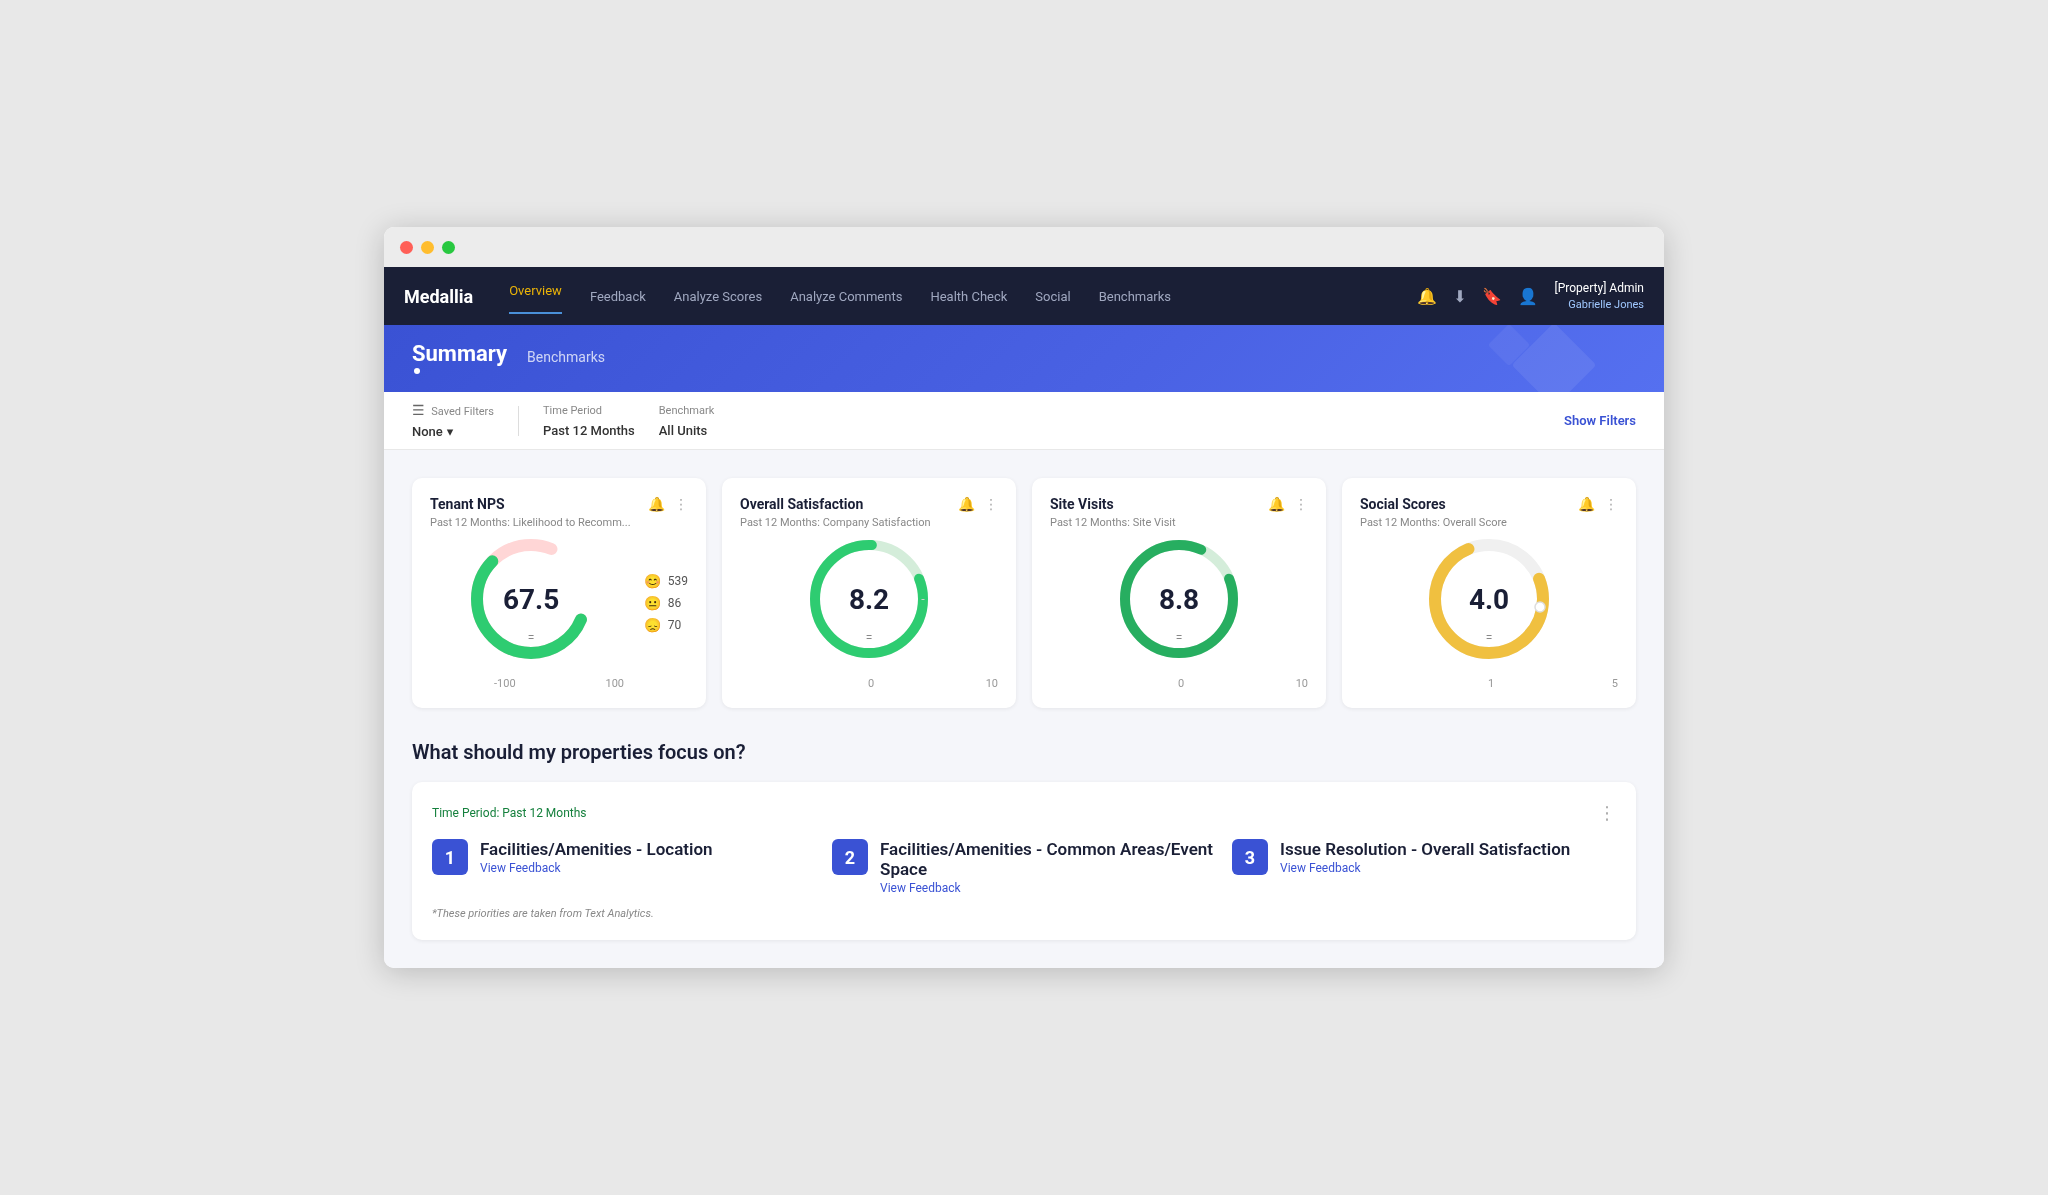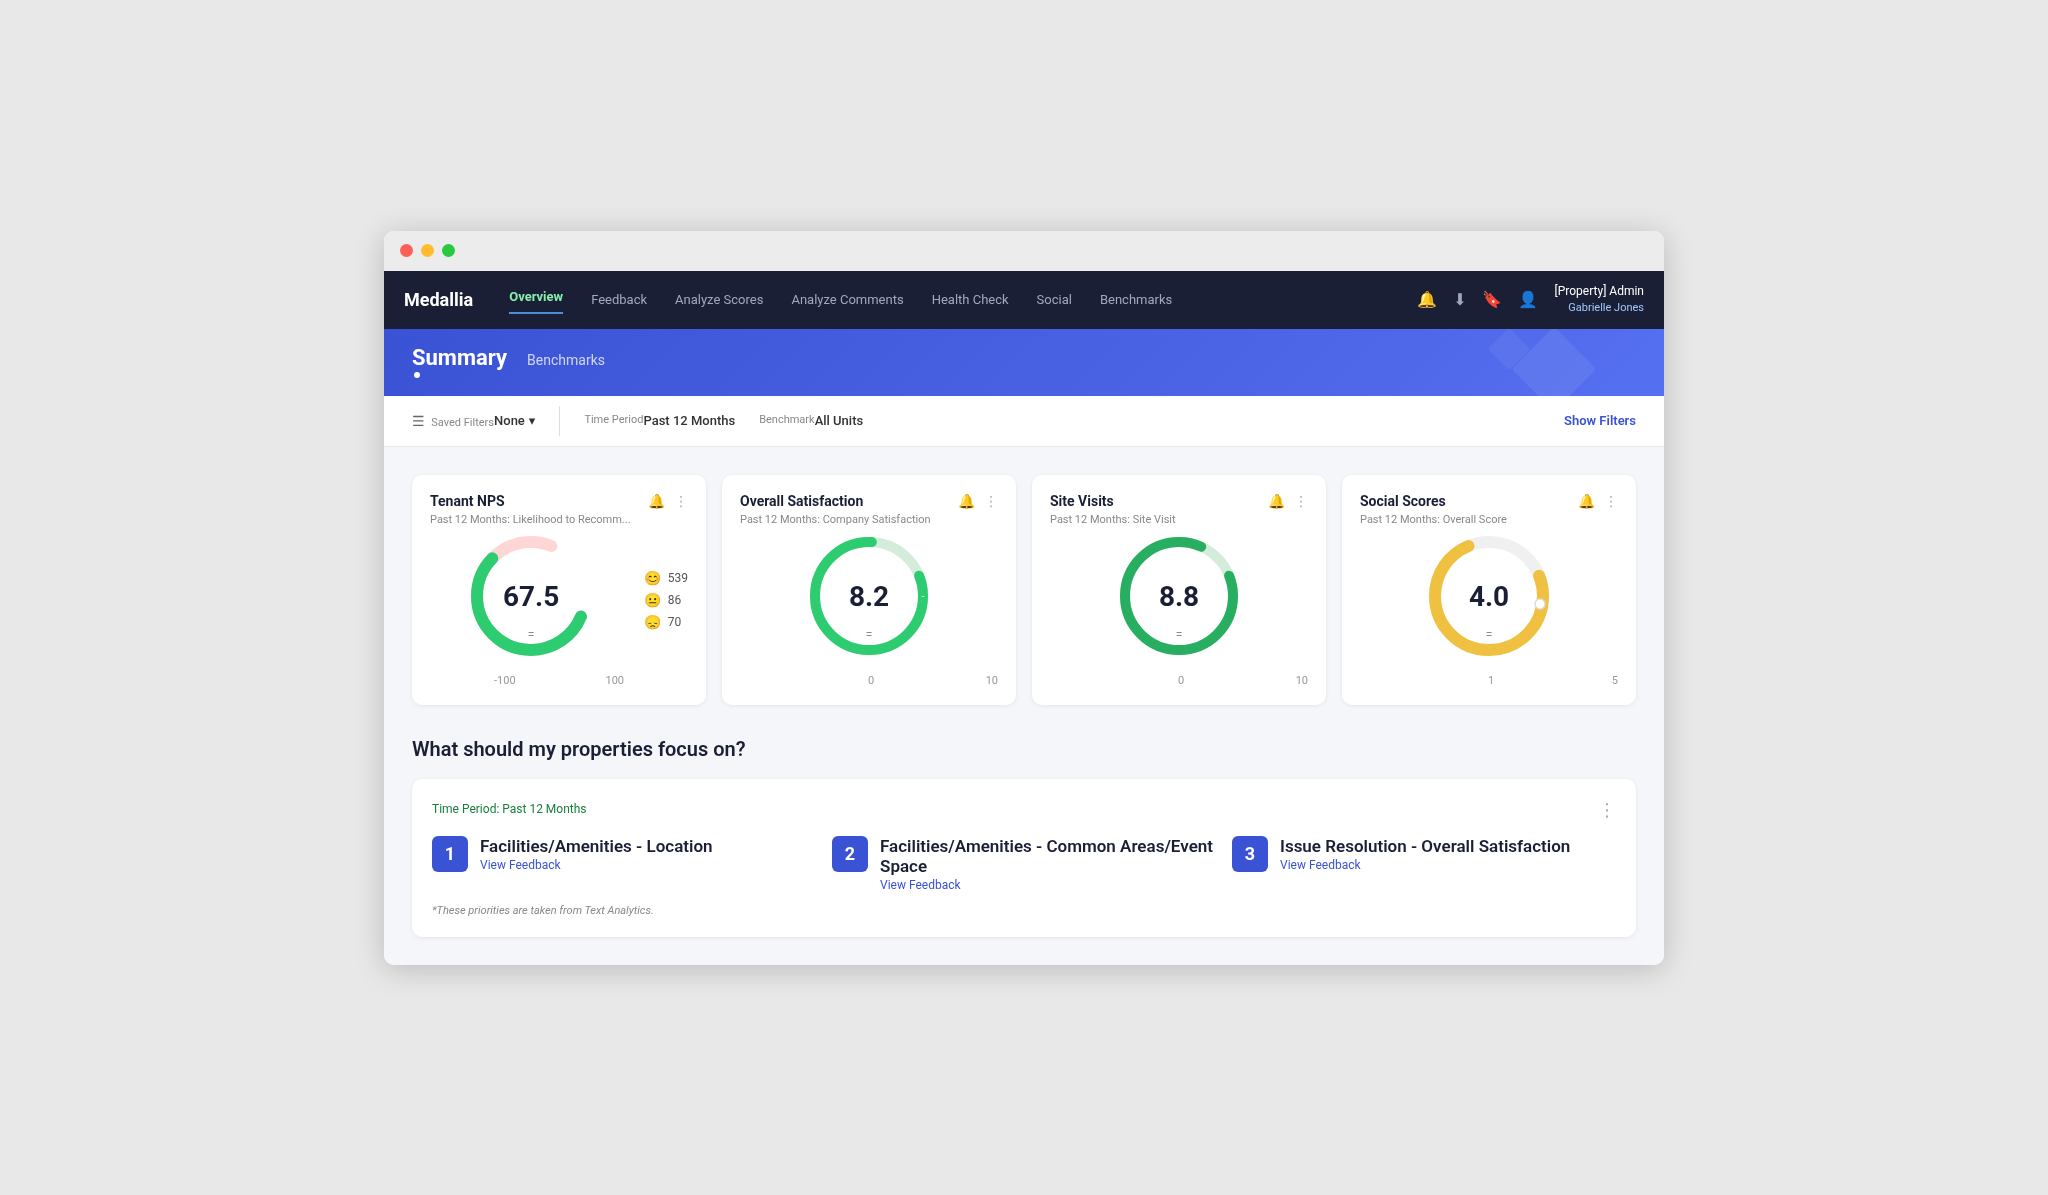--- a/index.html
+++ b/index.html
@@ -52,10 +52,10 @@
       text-decoration: none;
     }
     .nav-item.active {
-      color: #86efac;
-      font-weight: 700;
+      color: #eab308;
+      font-weight: 400;
       border-bottom: 2px solid #4a90d9;
-      padding-bottom: 8px;
+      padding-bottom: 14px;
     }
     .nav-right {
       margin-left: auto;

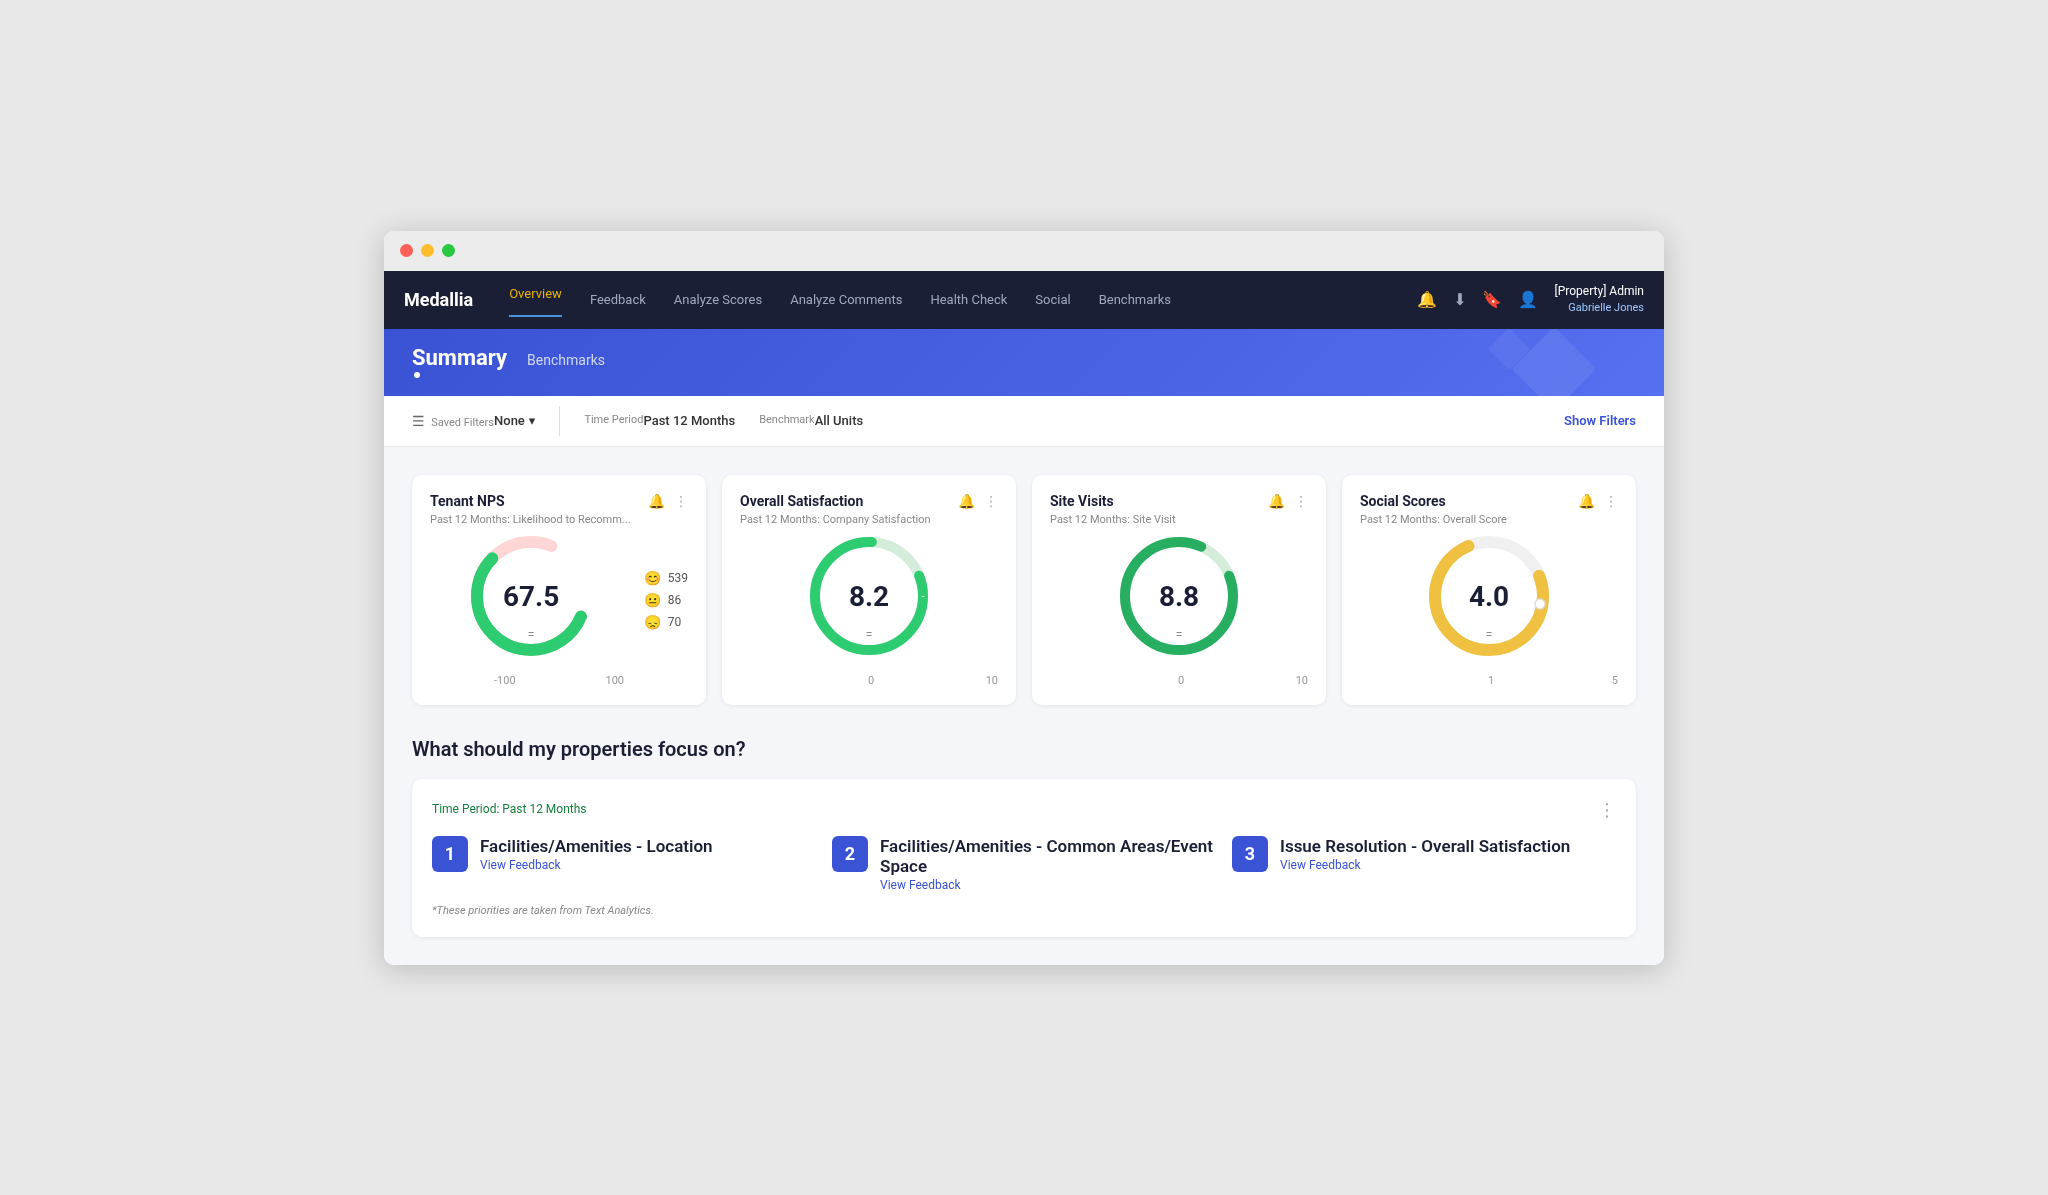--- a/index.html
+++ b/index.html
@@ -140,8 +140,8 @@
     }
     .filter-group {
       display: flex;
-      flex-direction: row;
-      gap: 0;
+      flex-direction: column;
+      gap: 6px;
     }
     .filter-label {
       font-size: 11px;

